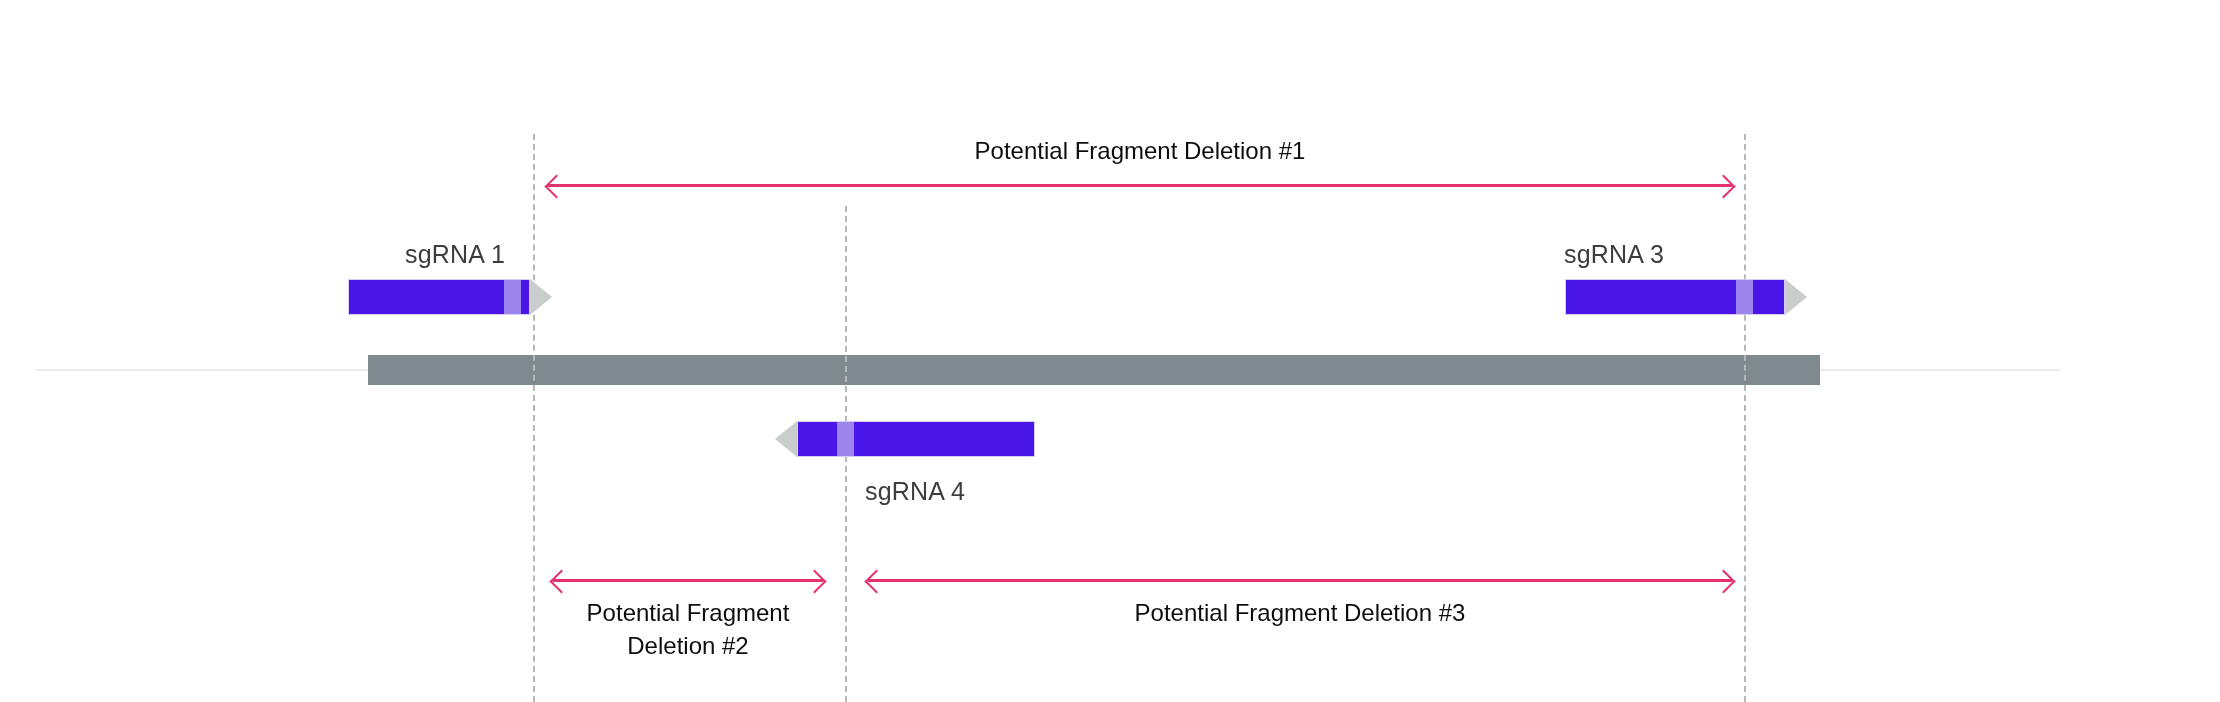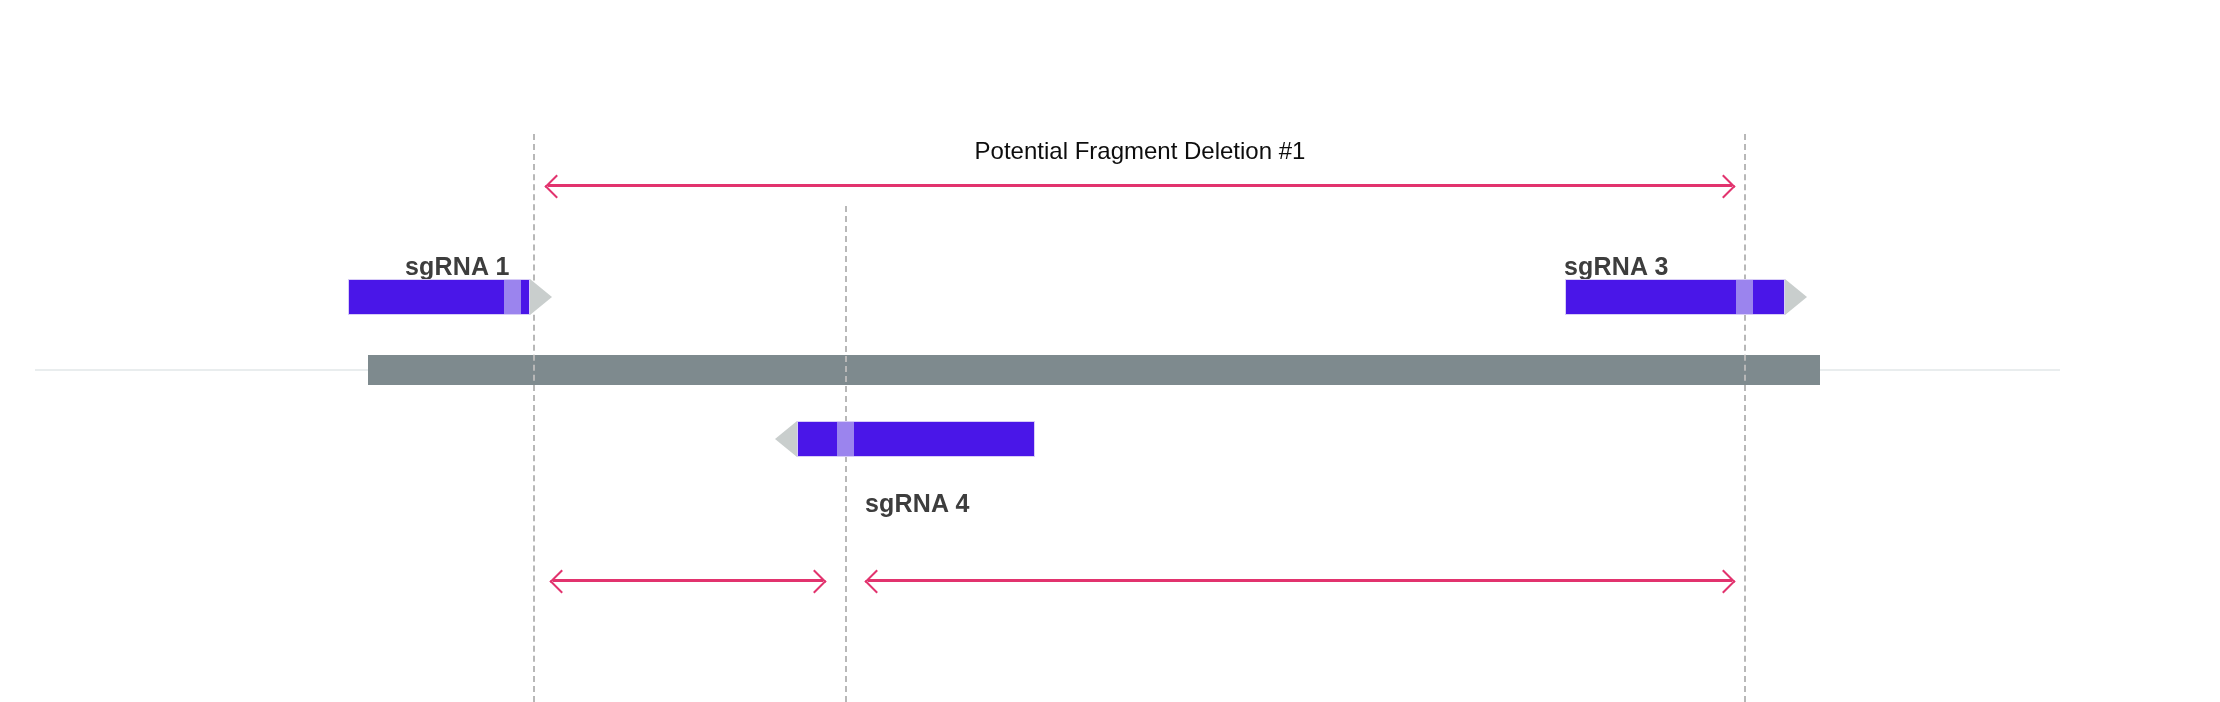--- a/index.html
+++ b/index.html
@@ -85,11 +85,10 @@
   .sgrna-label {
     position: absolute;
     font-size: 25px;
-    font-weight: bold;
+    font-weight: normal;
     color: #3d3d3d;
     white-space: nowrap;
     letter-spacing: 0.2px;
-    margin-top: 12px;
   }
 
   

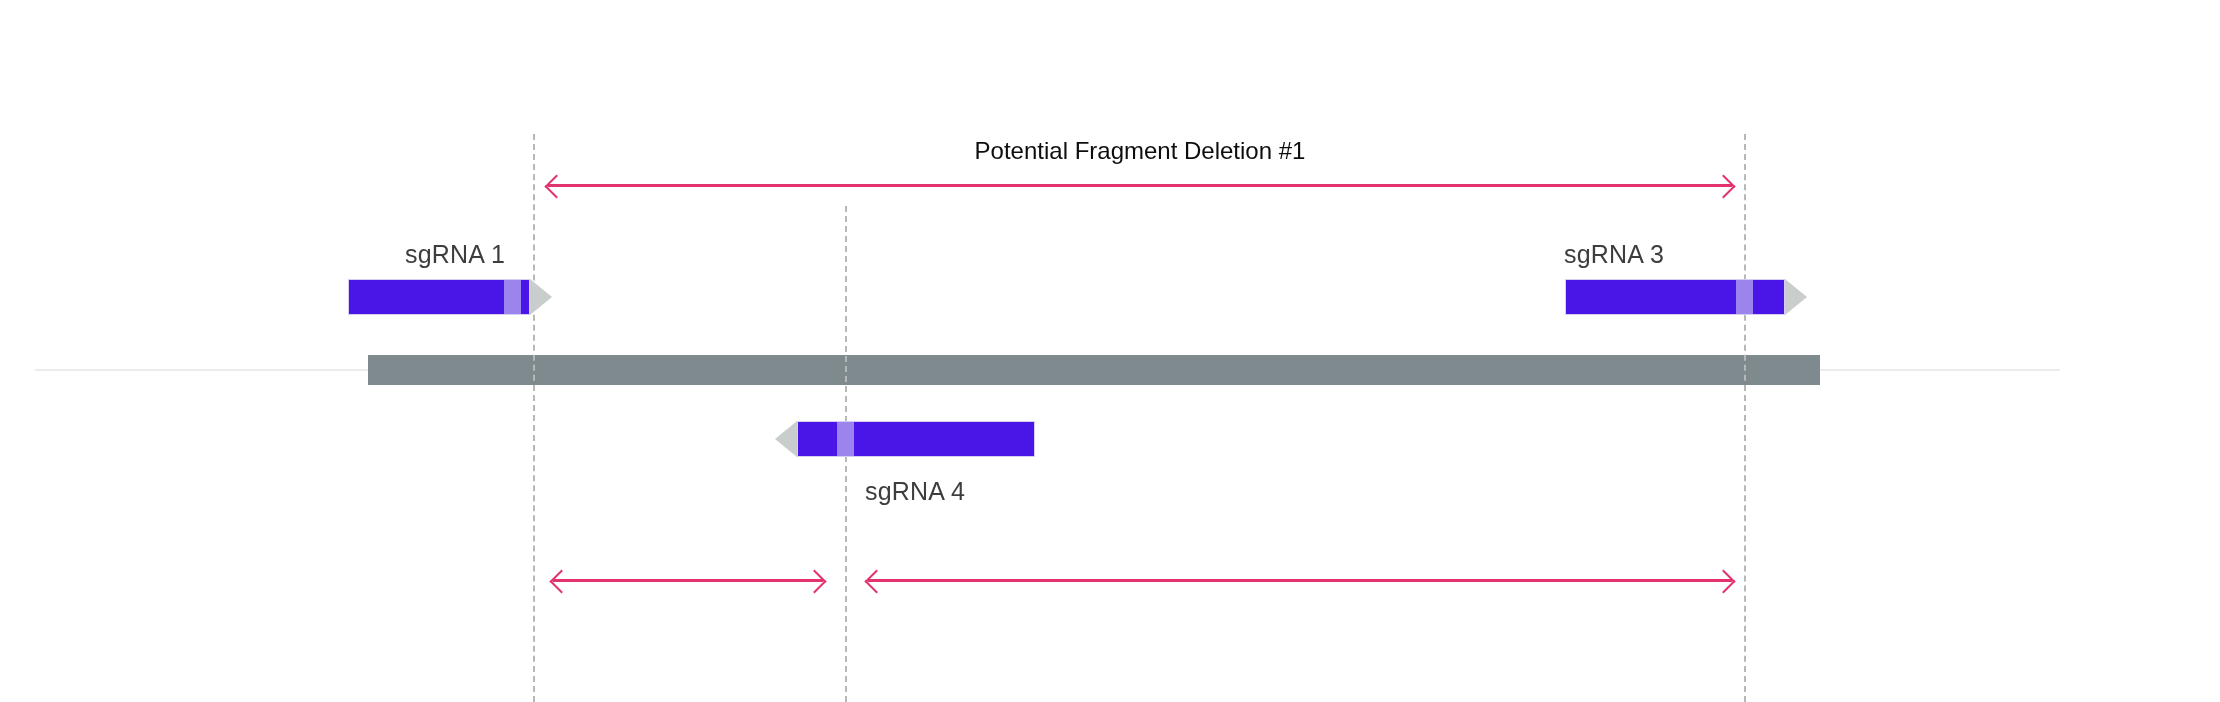--- a/index.html
+++ b/index.html
@@ -217,6 +217,8 @@
     <div class="tip left"></div>
     <div class="tip right"></div>
   </div>
+  <div class="measure-label" id="measure2-label">Potential Fragment
+Deletion #2</div>
 
   <div class="measure" id="measure3">
     <div class="shaft"></div>

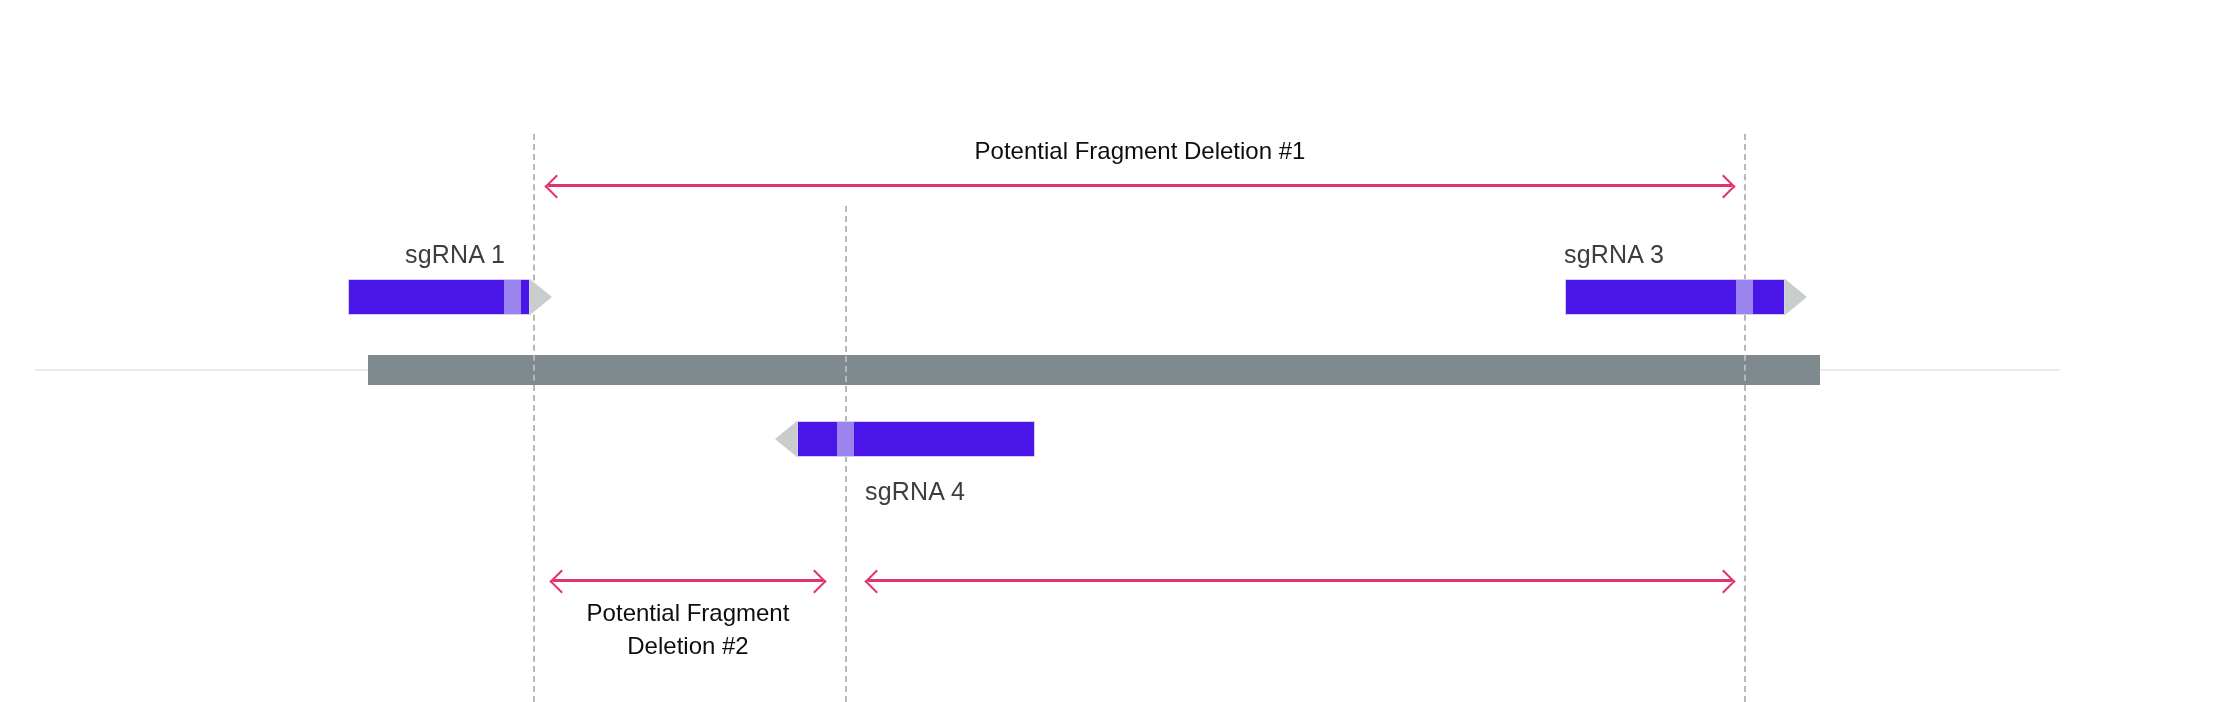--- a/index.html
+++ b/index.html
@@ -225,6 +225,7 @@
     <div class="tip left"></div>
     <div class="tip right"></div>
   </div>
+  <div class="measure-label" id="measure3-label">Potential Fragment Deletion #3</div>
 
 </div>
 

